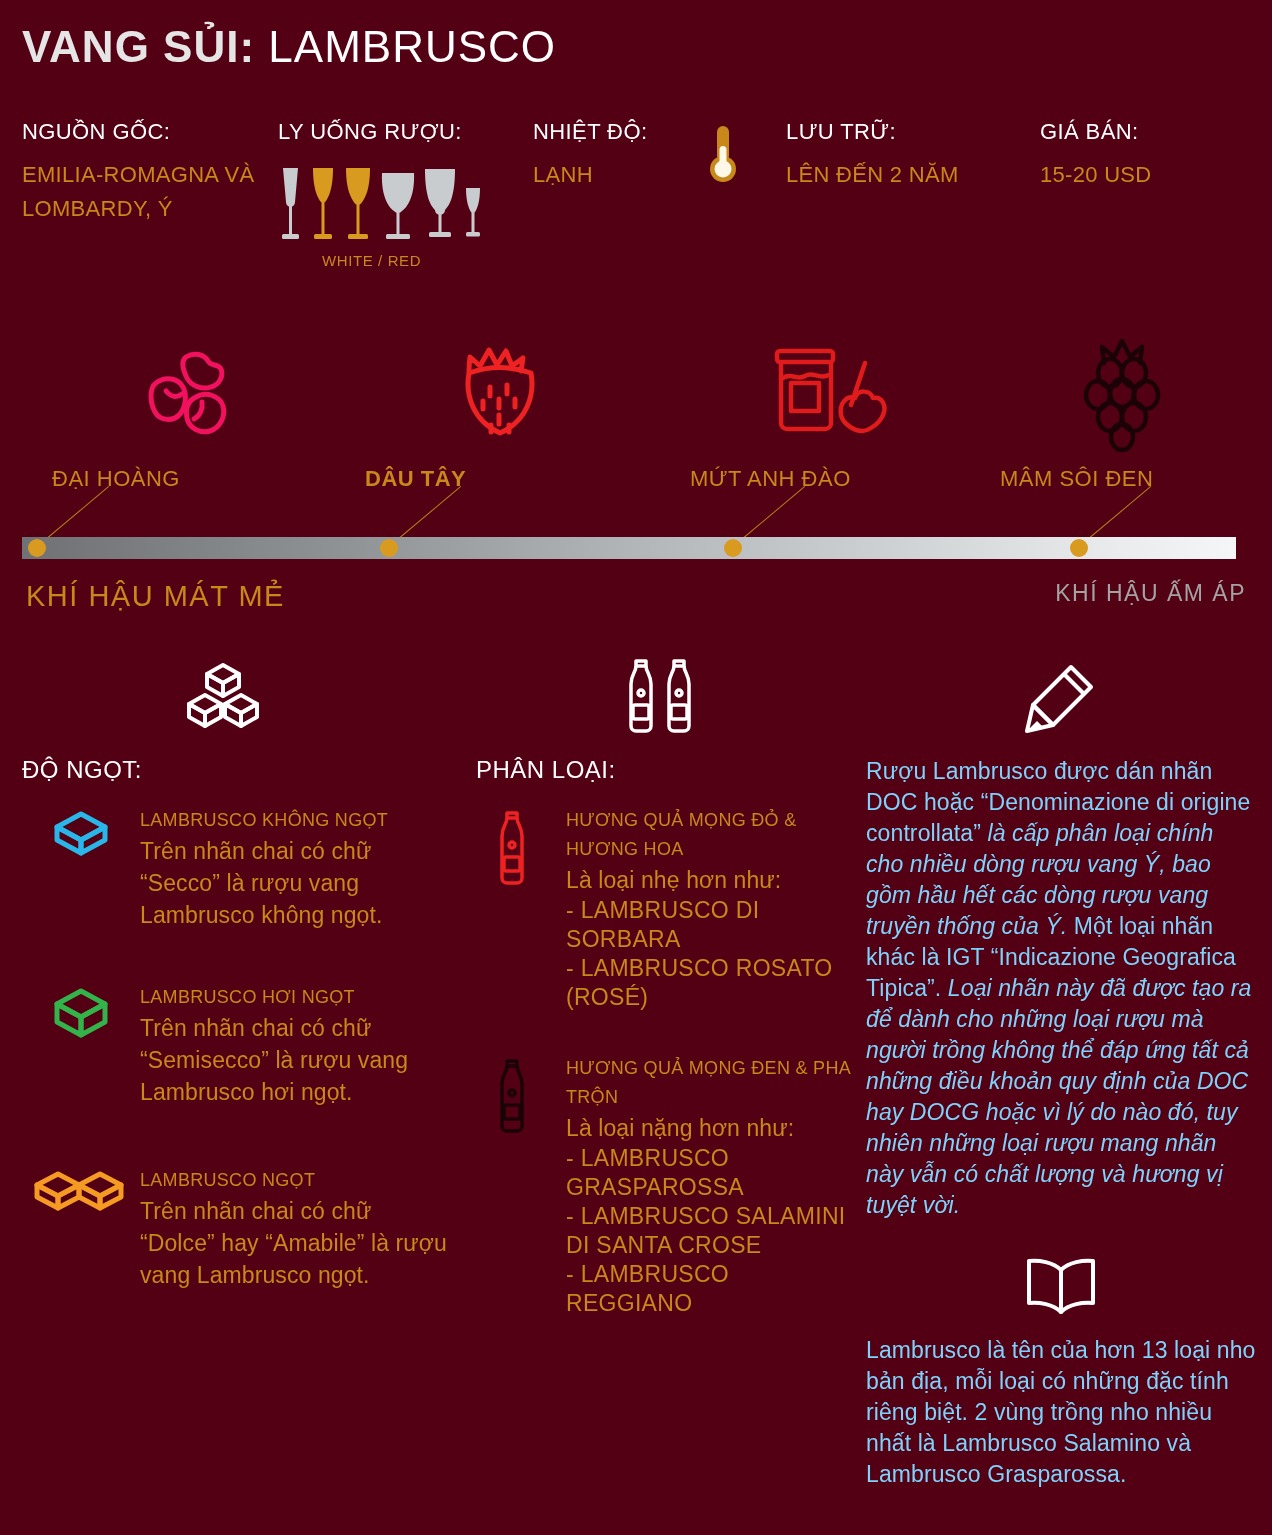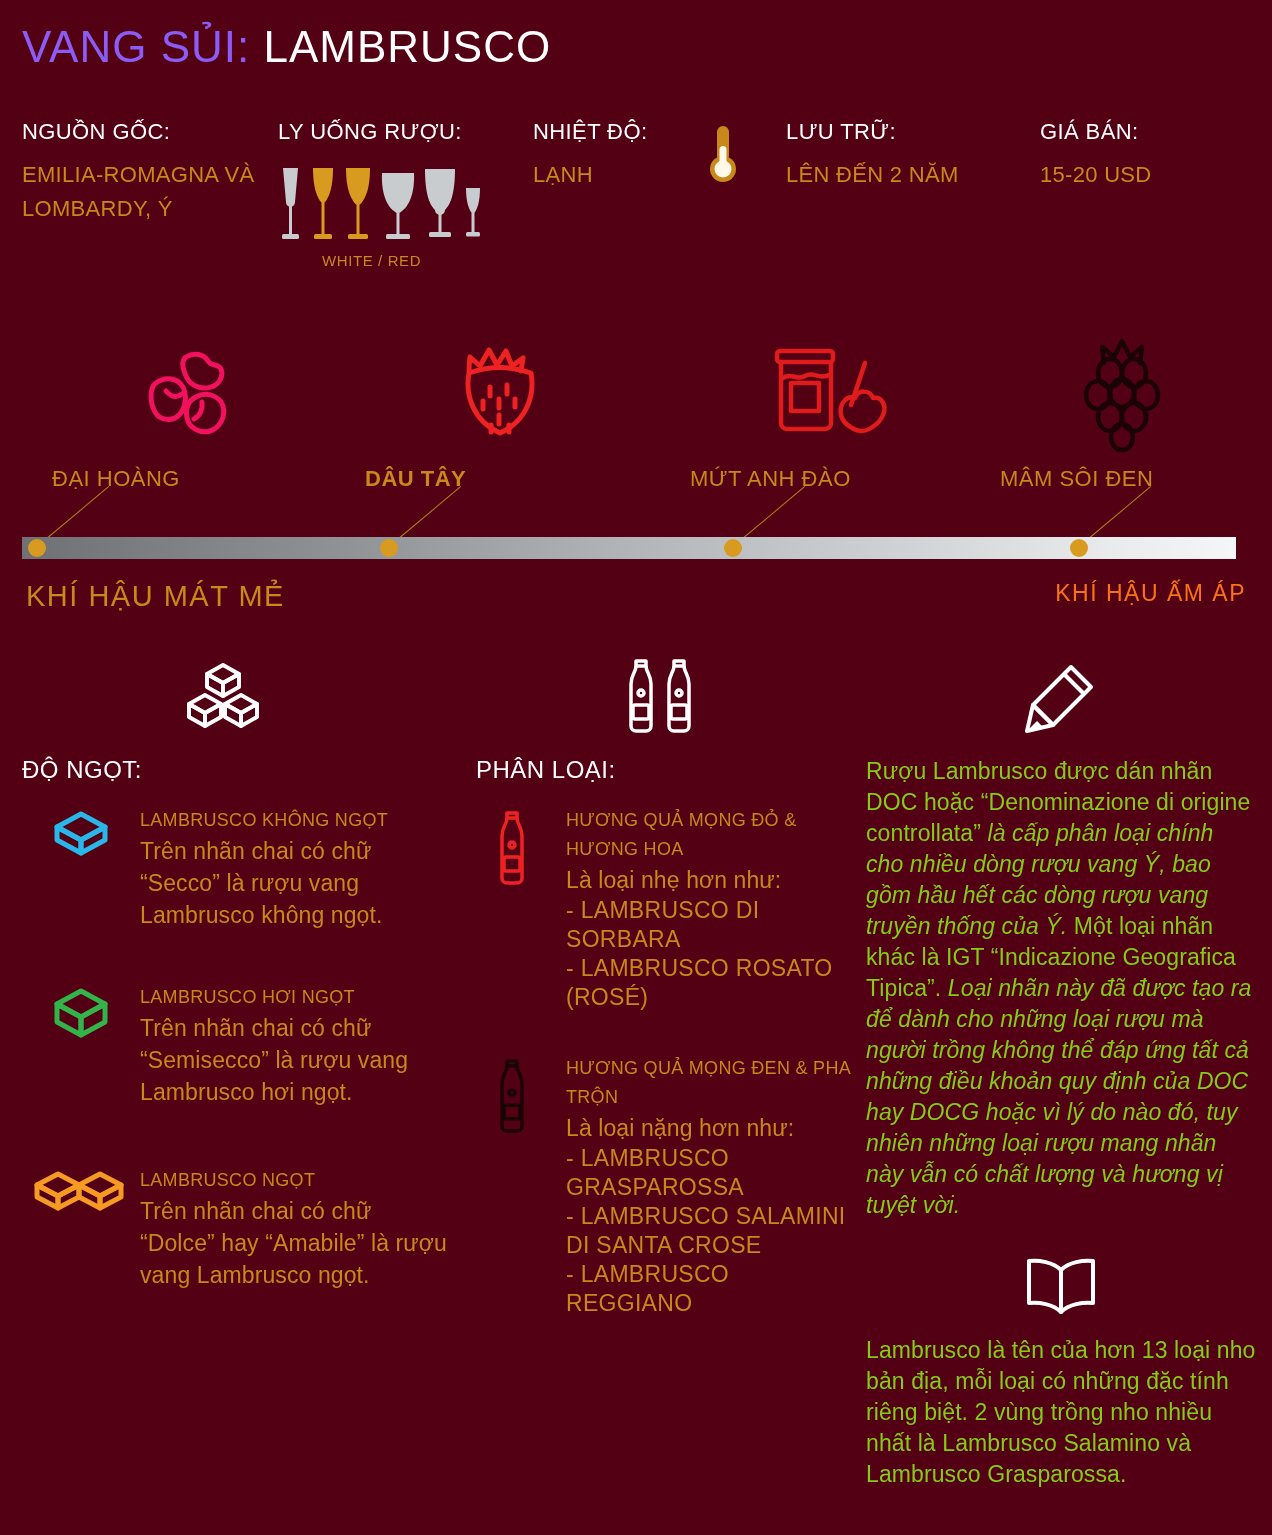--- a/index.html
+++ b/index.html
@@ -21,7 +21,7 @@
     position:absolute;left:22px;top:22px;
     font-size:44px;letter-spacing:1px;white-space:nowrap;
   }
-  .title .t-kicker{color:#8b5cf6;font-weight:400;}
+  .title .t-kicker{color:#e5e5e5;font-weight:700;}
   .title .t-main{color:#ffffff;font-weight:400;}
 
   .meta{position:absolute;left:0;top:118px;width:1272px;height:170px;}

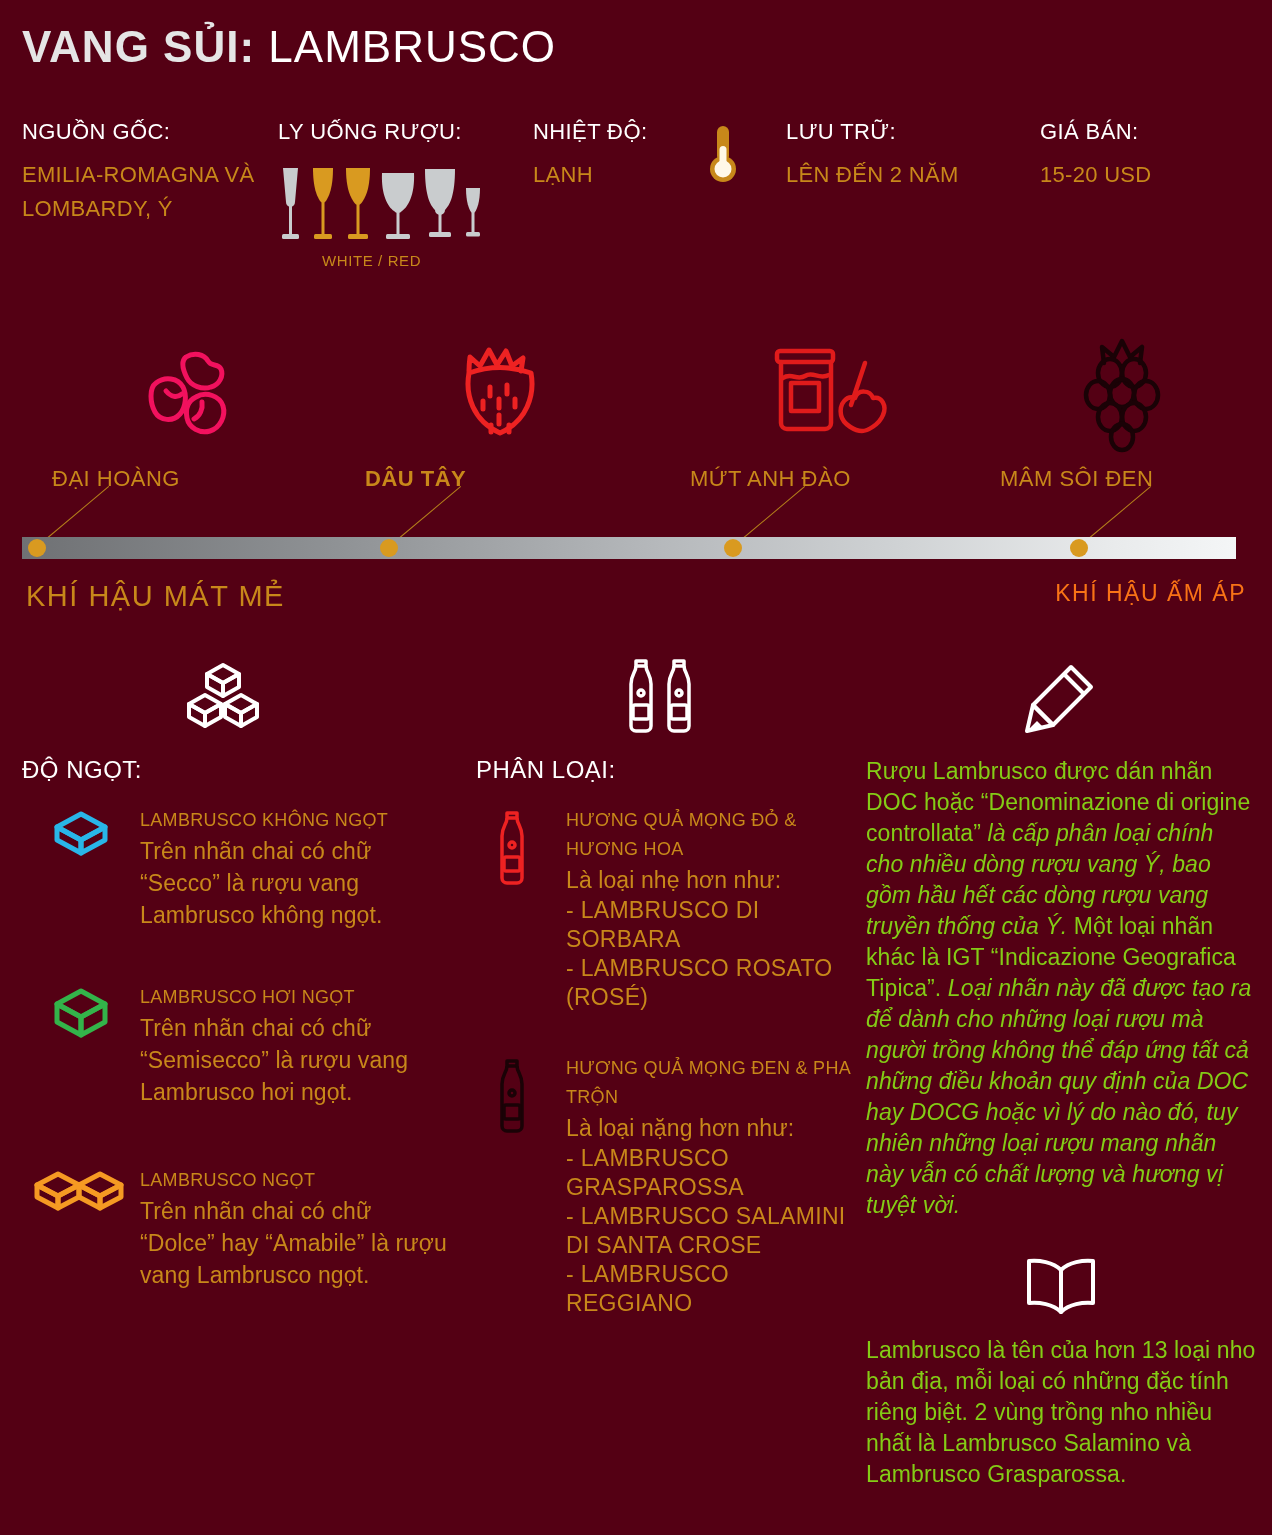--- a/index.html
+++ b/index.html
@@ -72,7 +72,7 @@
     position:absolute;left:26px;top:55px;color:#c8881a;font-size:29px;letter-spacing:1.5px;
   }
   .climate-right{
-    position:absolute;right:26px;top:55px;color:#f97316;font-size:23px;letter-spacing:1.5px;margin-left:32px;
+    position:absolute;right:26px;top:55px;color:#a3a3a3;font-size:23px;letter-spacing:1.5px;margin-left:32px;
   }
 
   

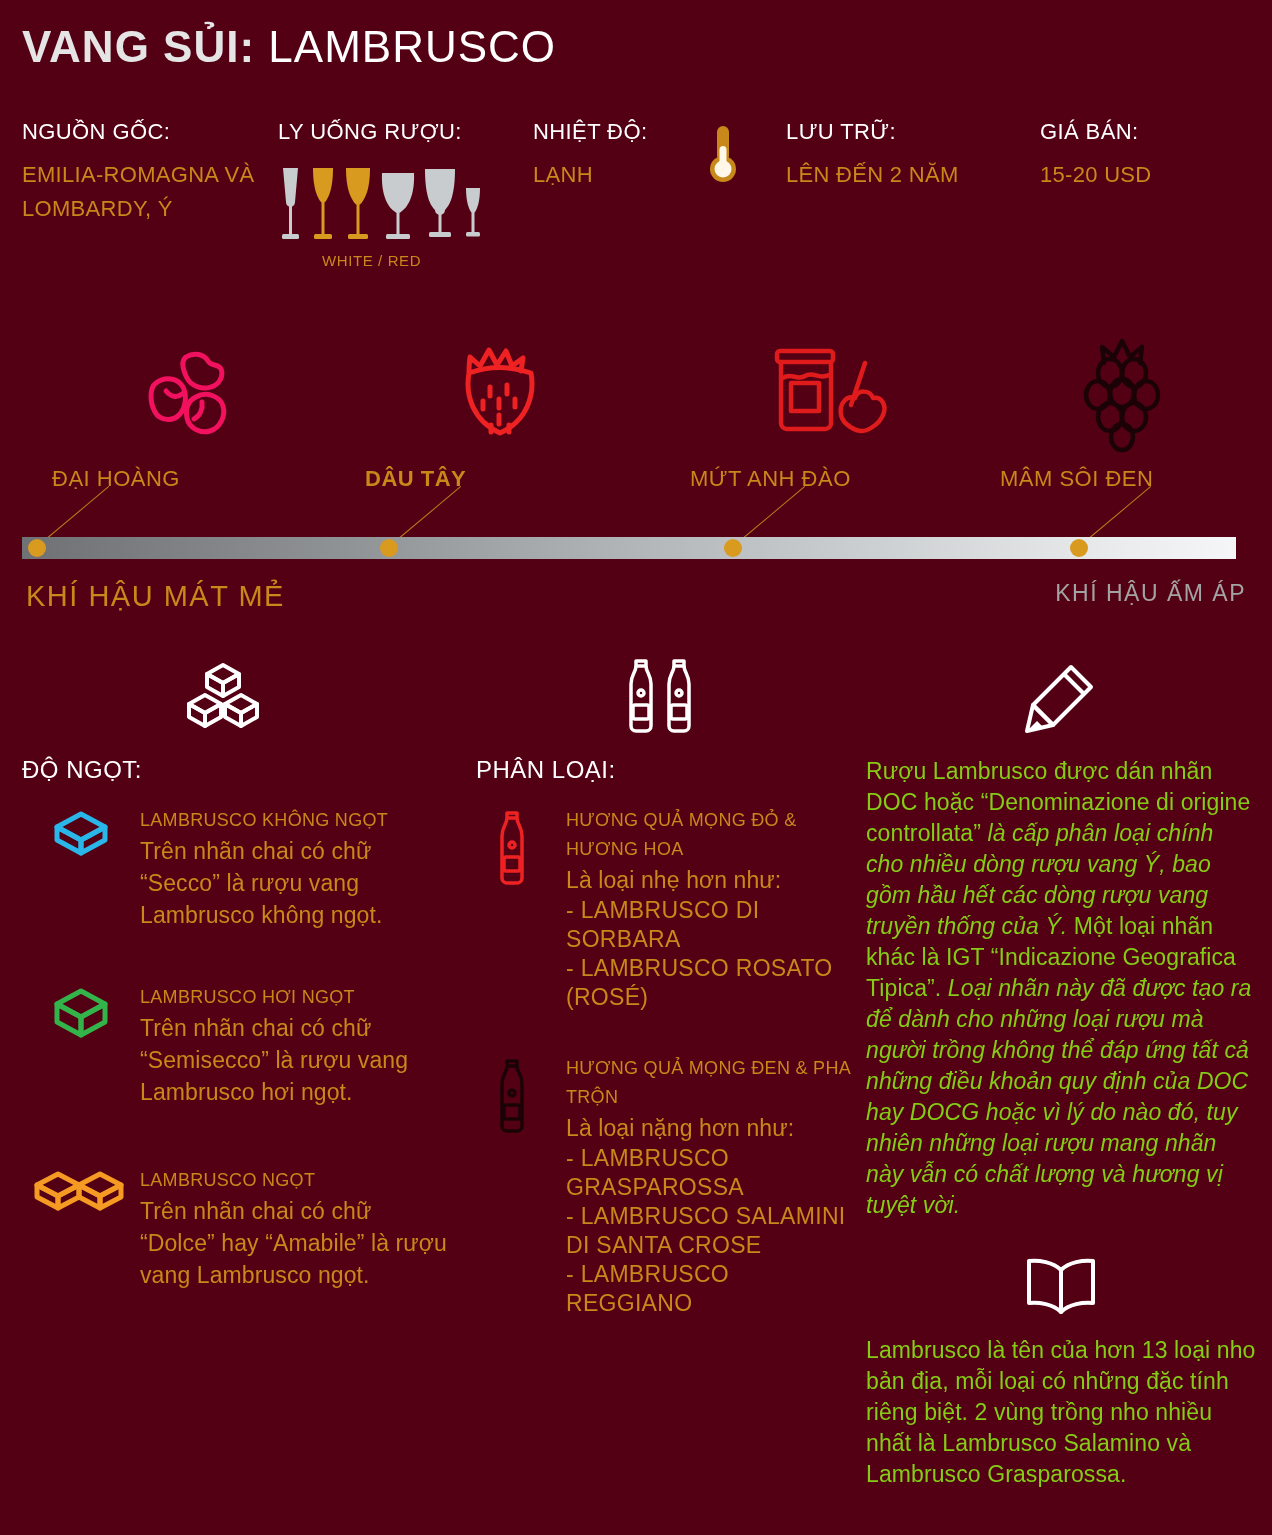--- a/index.html
+++ b/index.html
@@ -101,7 +101,7 @@
   .entry-list{color:#c8881a;font-size:23px;line-height:29px;letter-spacing:.3px;}
 
   .note-p{
-    color:#84cc16;font-size:23px;line-height:31px;letter-spacing:.1px;margin:0;
+    color:#7dd3fc;font-size:23px;line-height:31px;letter-spacing:.1px;margin:0;
   }
   .note-p em{font-style:italic;}
   .note-book{height:80px;display:flex;align-items:center;justify-content:center;margin-top:26px;margin-bottom:8px;}

